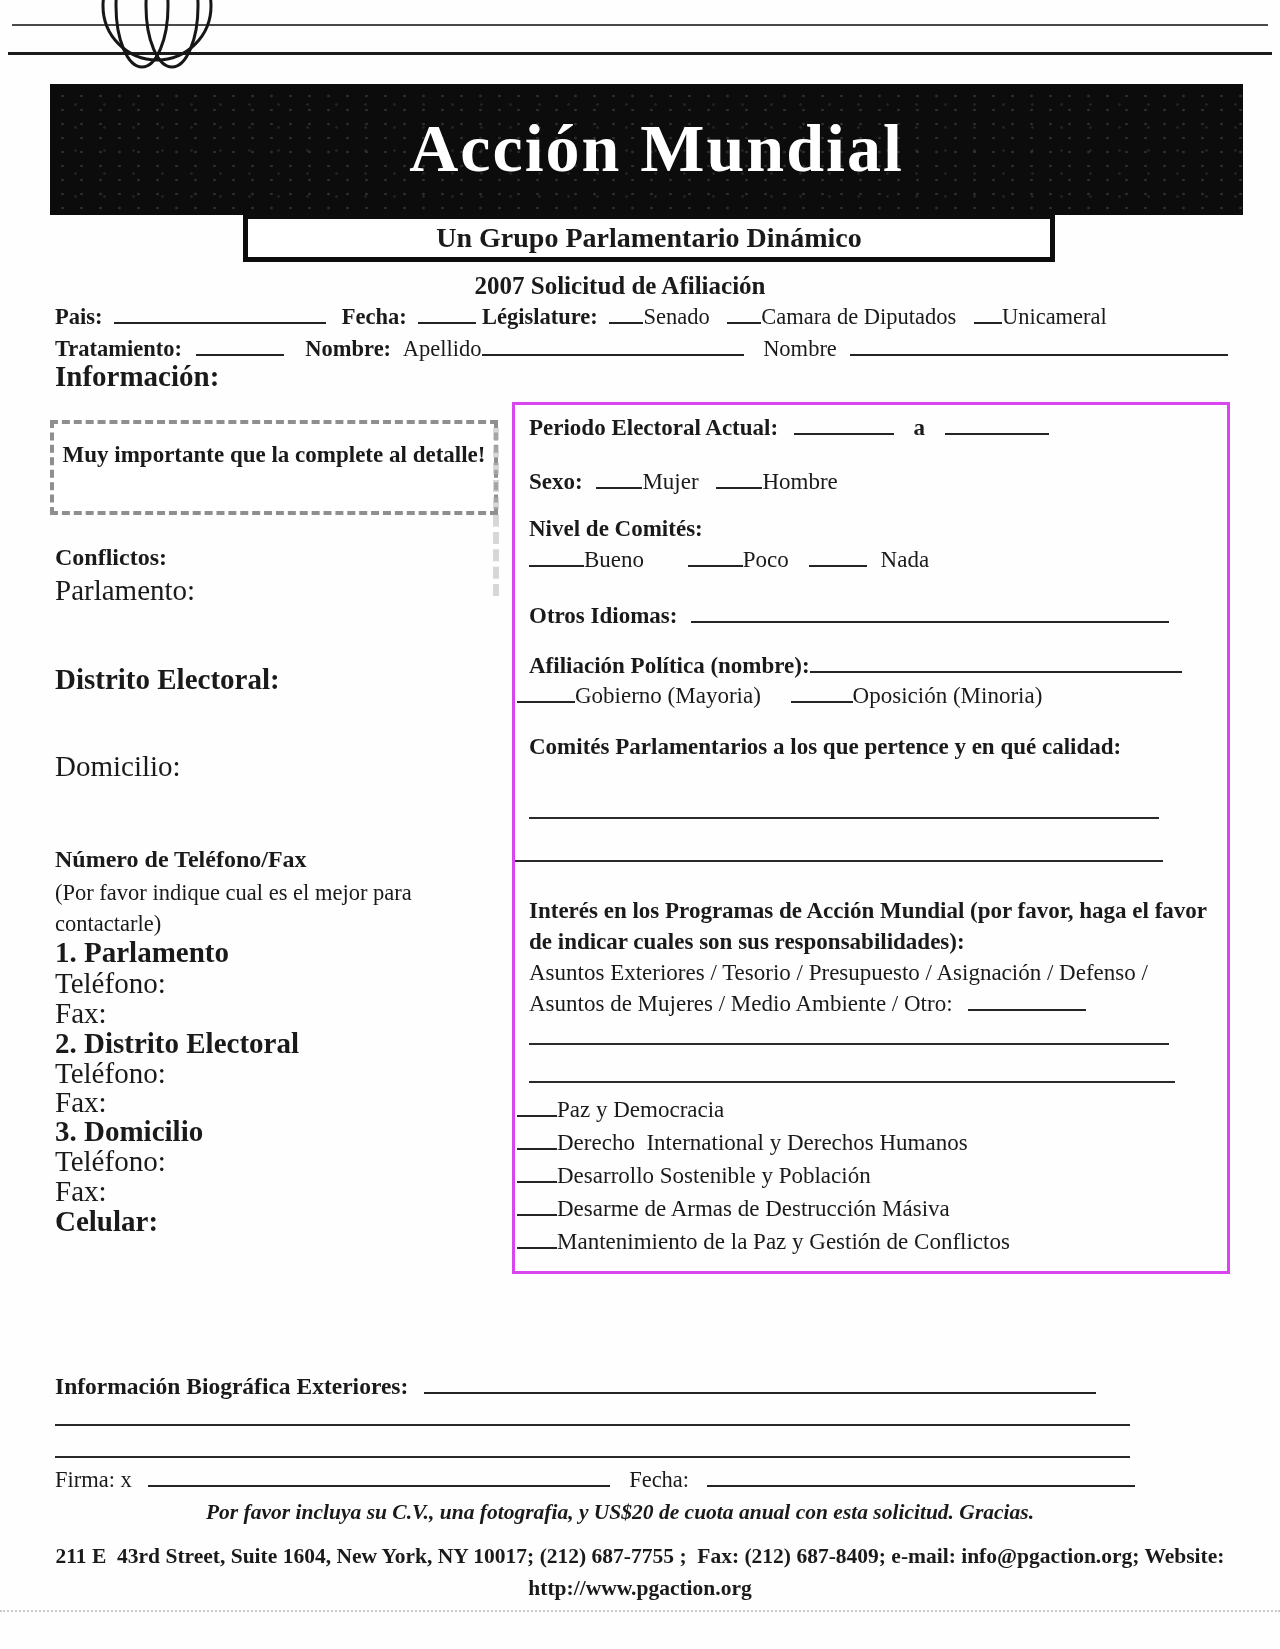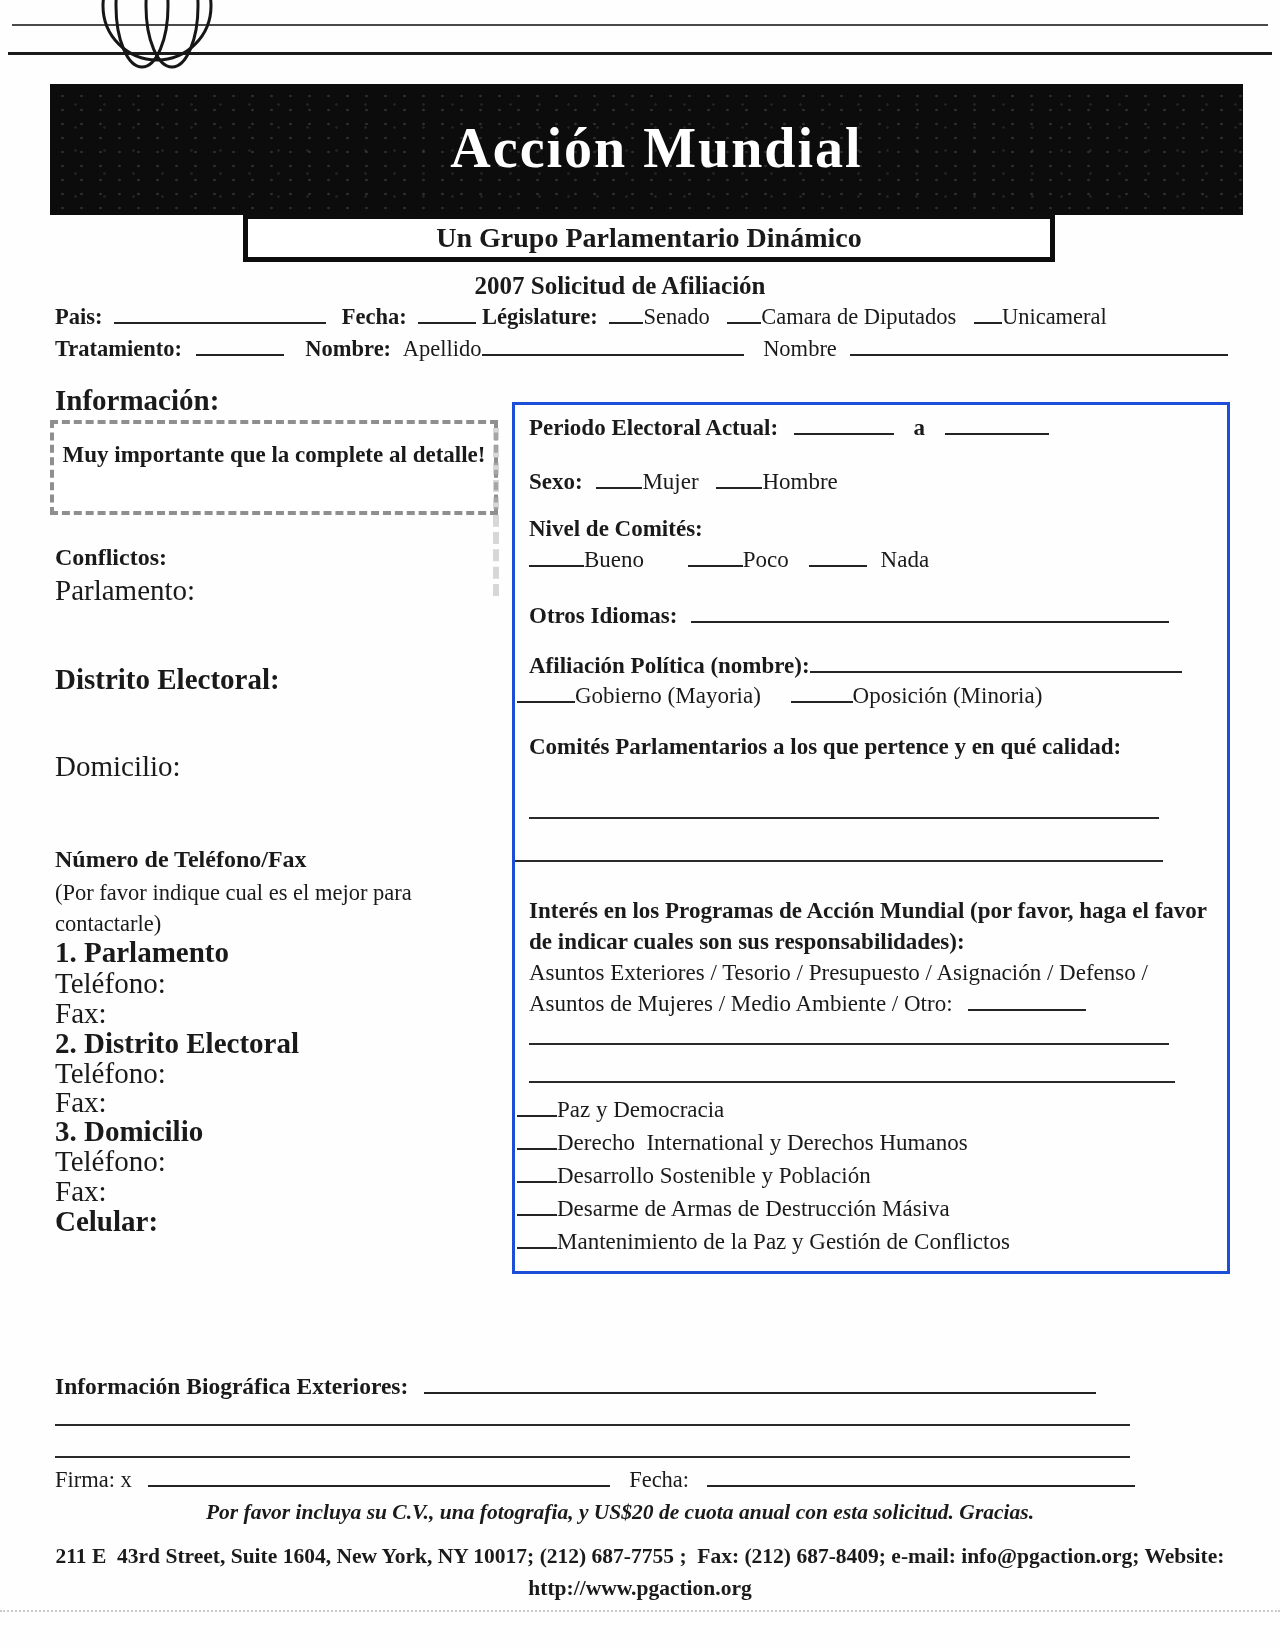--- a/index.html
+++ b/index.html
@@ -26,7 +26,7 @@
     background-size:19px 14px, 29px 23px;
     background-position:3px 5px, 11px 9px;
   }
-  .banner-text{font-size:56px; font-weight:bold; line-height:128px; letter-spacing:2px;margin-left:20px;}
+  .banner-text{font-size:68px; font-weight:bold; line-height:128px; letter-spacing:2px;margin-left:20px;}
   .tagline-box{
     position:absolute; left:243px; top:214px; width:802px; height:38px;
     background:#fff; border:5px solid #0d0d0d; text-align:center;

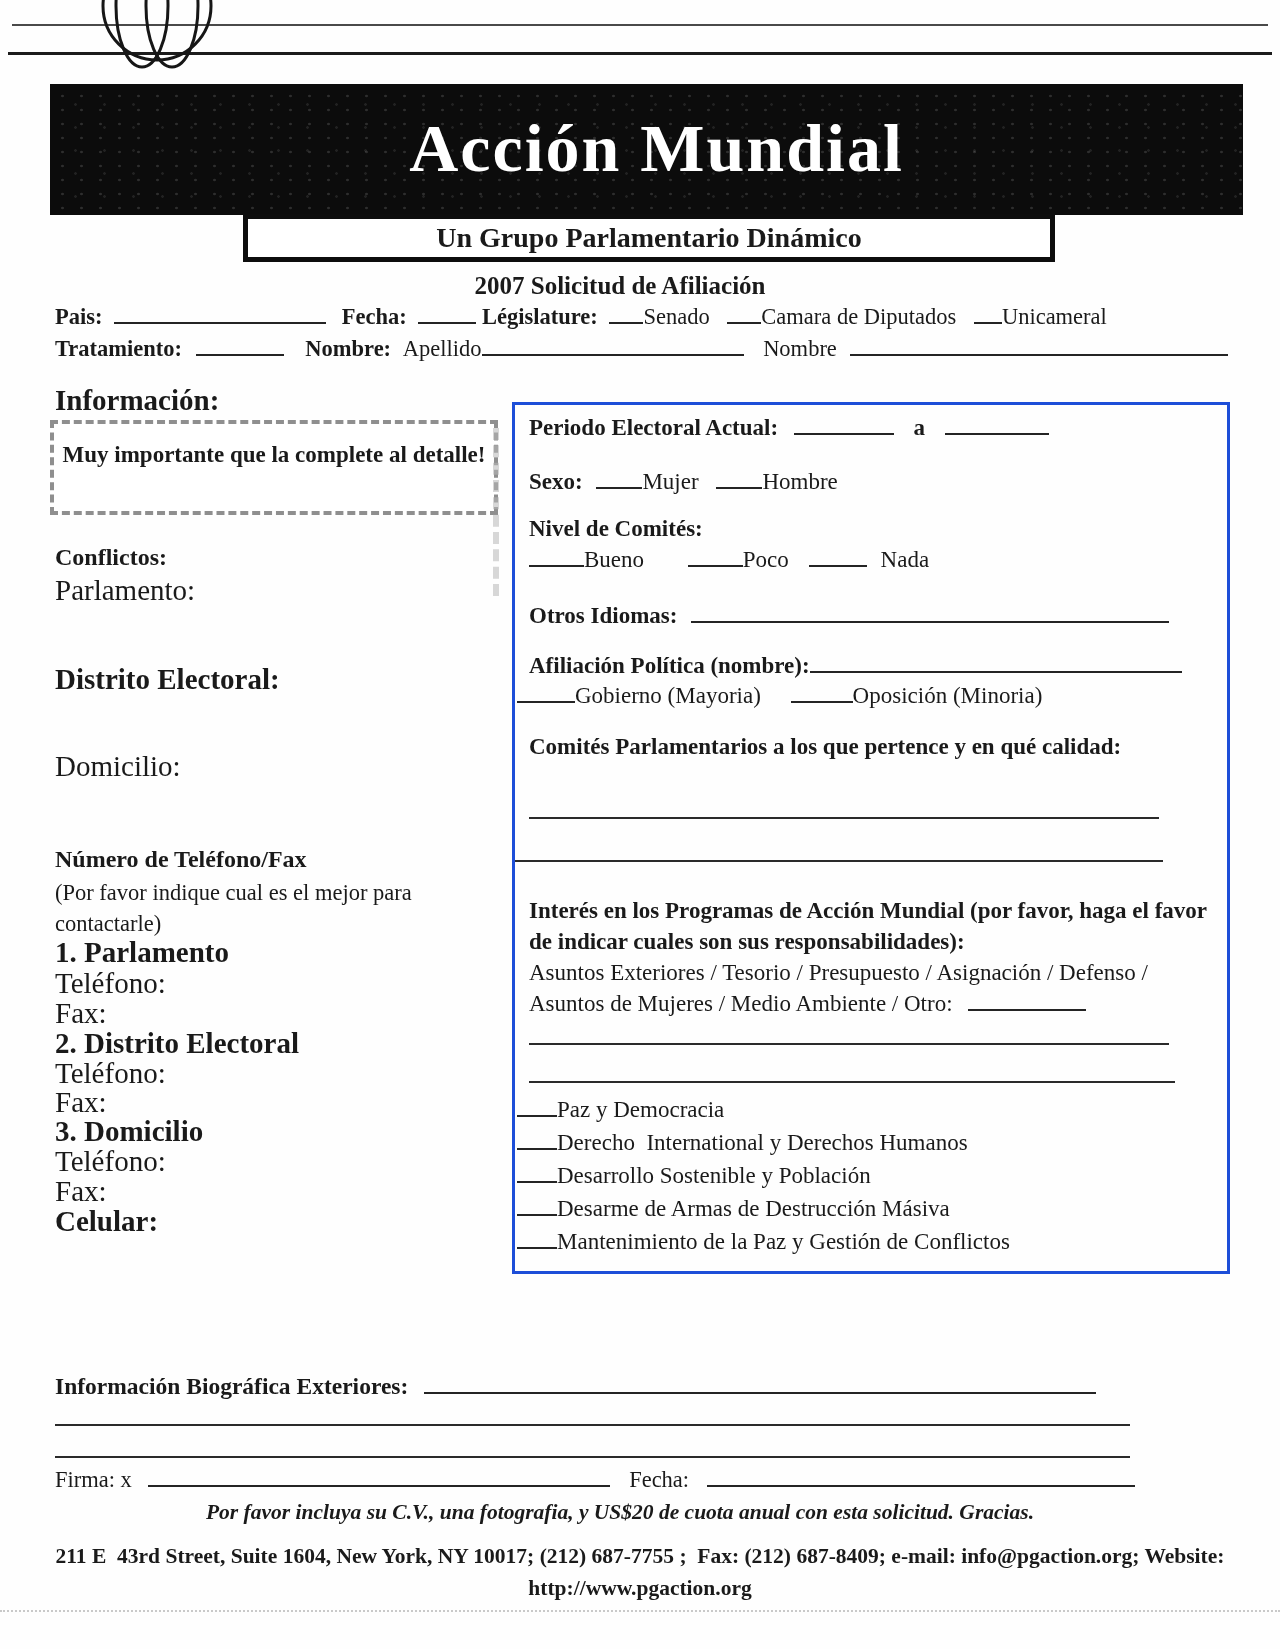--- a/index.html
+++ b/index.html
@@ -34,7 +34,7 @@
   .tagline-text{font-size:28px; font-weight:bold; line-height:37px;}
   .form-title{position:absolute; left:0; top:272px; width:1240px; text-align:center; font-size:25px; font-weight:bold;}
   .fieldrow{position:absolute; left:55px; white-space:nowrap; font-size:22.5px;}
-  .info-h{position:absolute; left:55px; top:362px; font-size:29px; font-weight:bold;margin-top:24px;}
+  .info-h{position:absolute; left:55px; top:362px; font-size:29px; font-weight:bold;}
   .imp-box{
     position:absolute; left:50px; top:420px; width:440px; height:73px;
     border:4px dashed #8f8f8f; background:#fff; text-align:center;

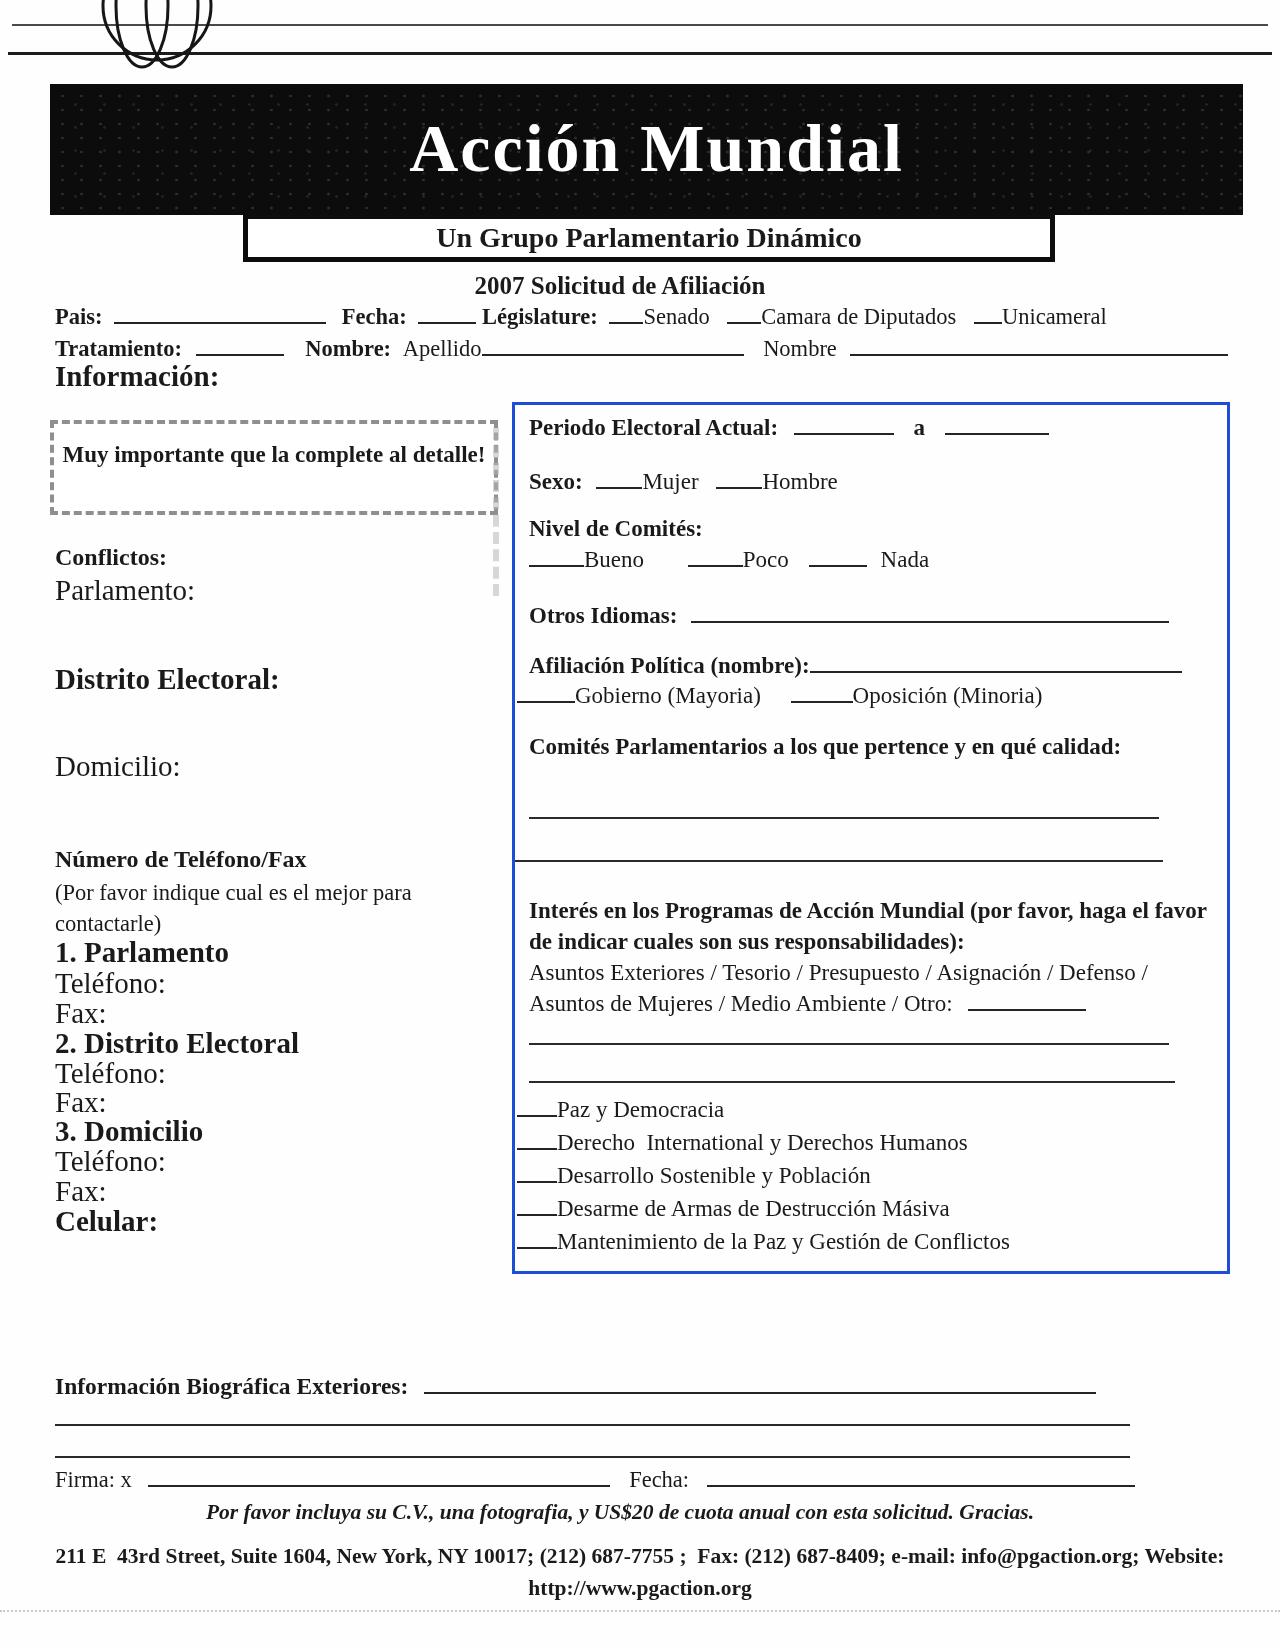--- a/index.html
+++ b/index.html
@@ -45,7 +45,7 @@
   .lc-note{position:absolute; left:55px; width:425px; font-size:22.5px; line-height:31px; white-space:normal;}
   .panel{
     position:absolute; left:512px; top:402px; width:712px; height:866px;
-    border:3px solid #1d4ed8; background:transparent;
+    border:3px solid #d946ef; background:transparent;
   }
   .p-row{position:absolute; left:14px; white-space:nowrap; font-size:23px;}
   .p-block{position:absolute; left:14px; width:682px; font-size:23px; line-height:31px;}

